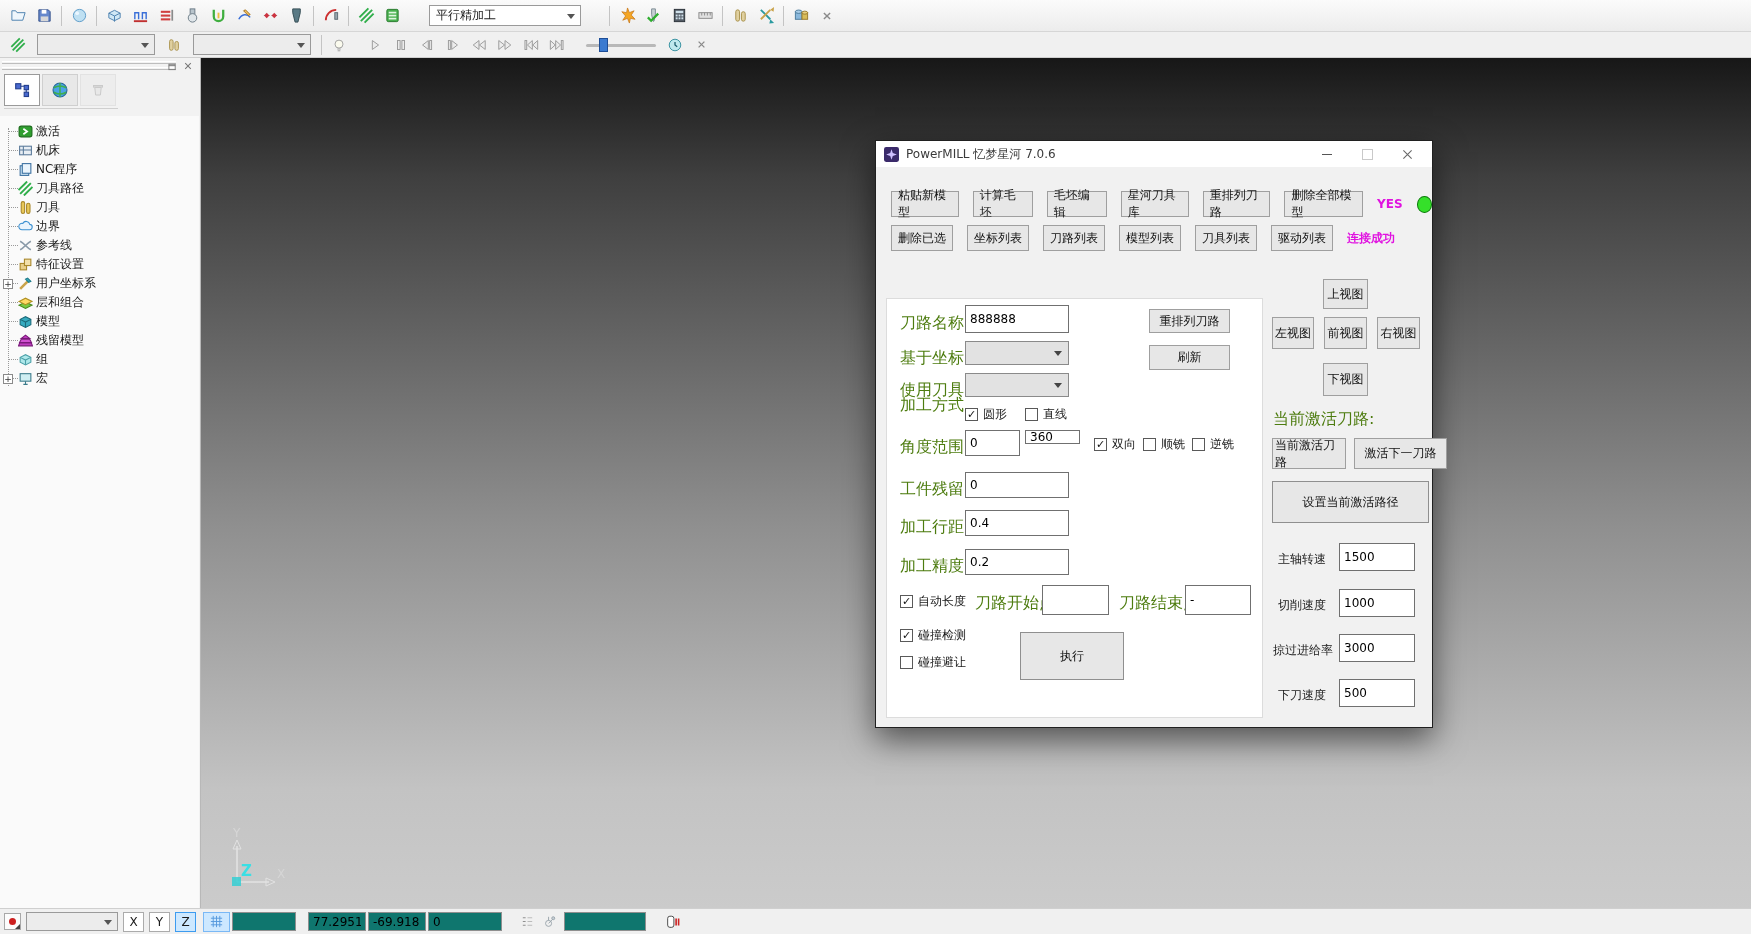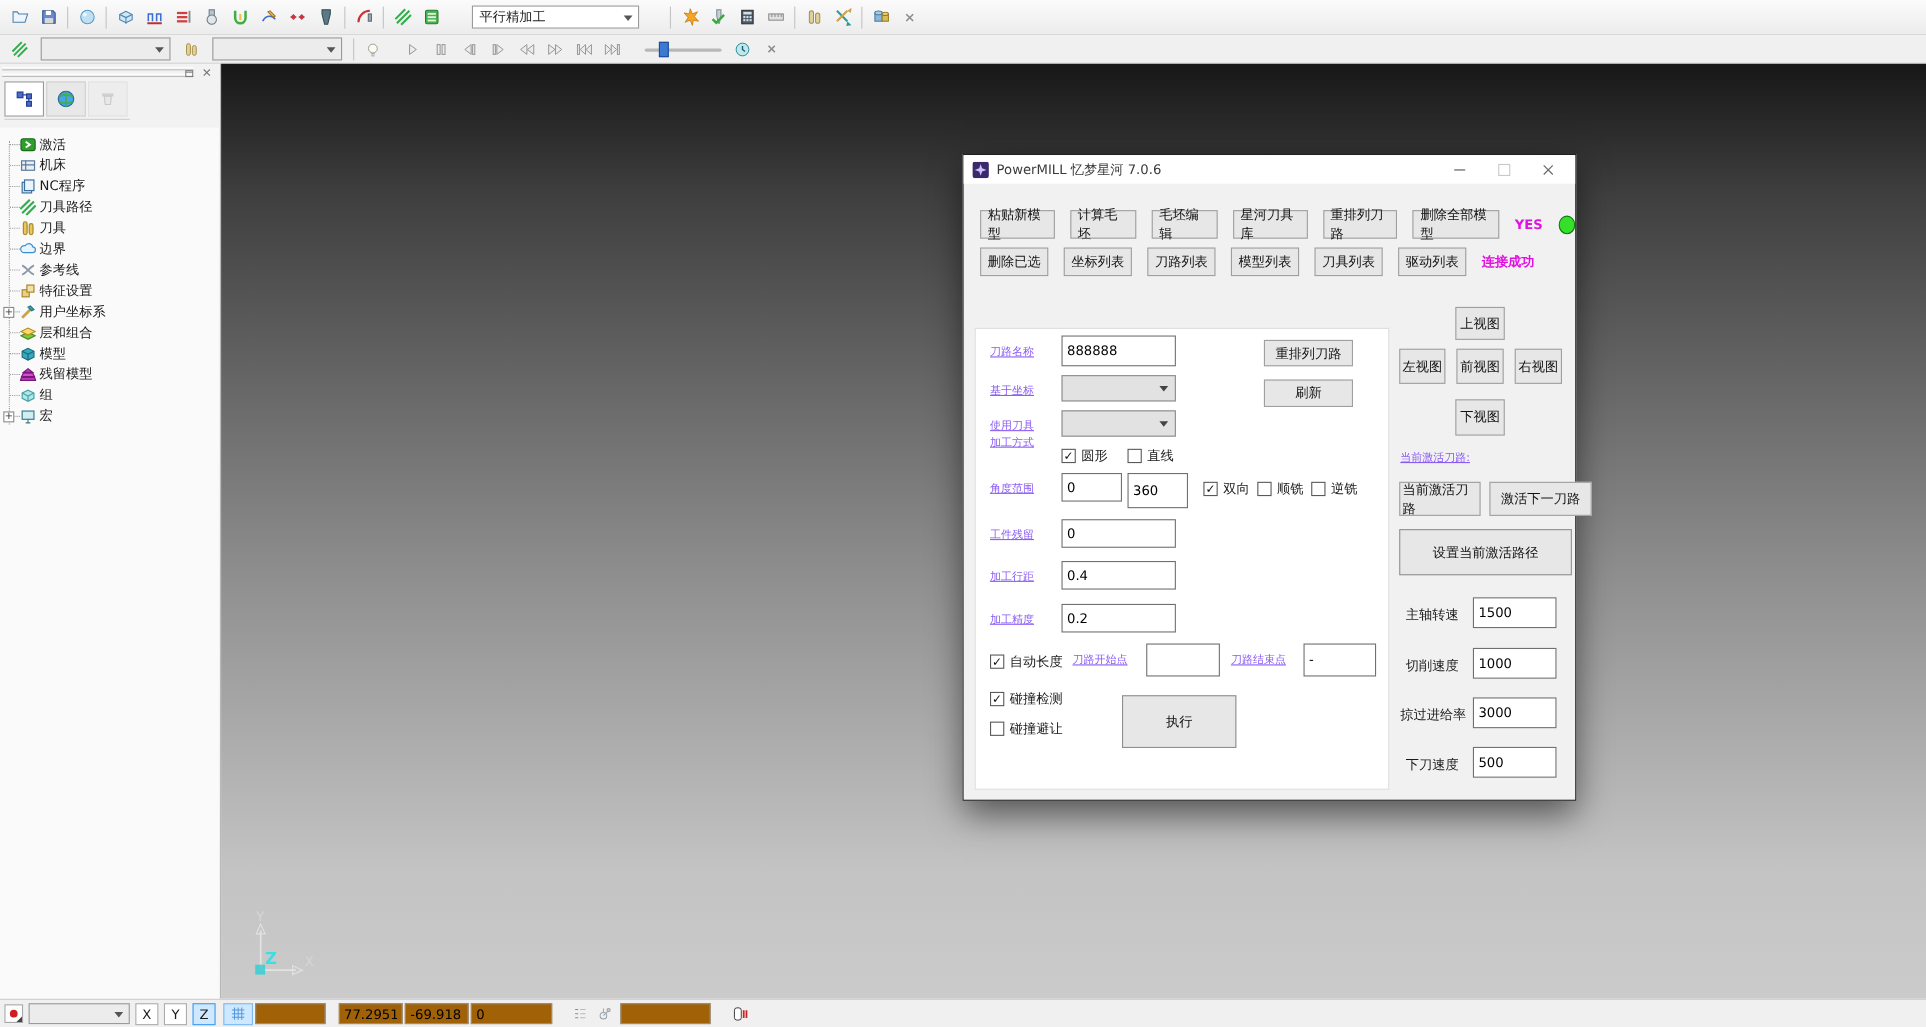--- a/index.html
+++ b/index.html
@@ -72,7 +72,7 @@
   .tab.active { height:23px; background:#fff; padding-top:4px; }
   .tabpanel { position:absolute; left:10px; top:157px; width:377px; height:420px; background:#fff; border:1px solid #dcdcdc; }
 
-  .flabel { position:absolute; font-size:10px; color:#8b5cf6;text-decoration:underline; }
+  .flabel { position:absolute; font-size:16px; color:#4d7c0f; }
   .tin { position:absolute; border:1px solid #707070; background:#fff; font-size:12px; padding:0 4px;
     font-family:"DejaVu Sans","Liberation Sans",sans-serif; }
   .fcombo { position:absolute; height:24px; width:104px; background:#e2e2e2; border:1px solid #8a8a8a; }

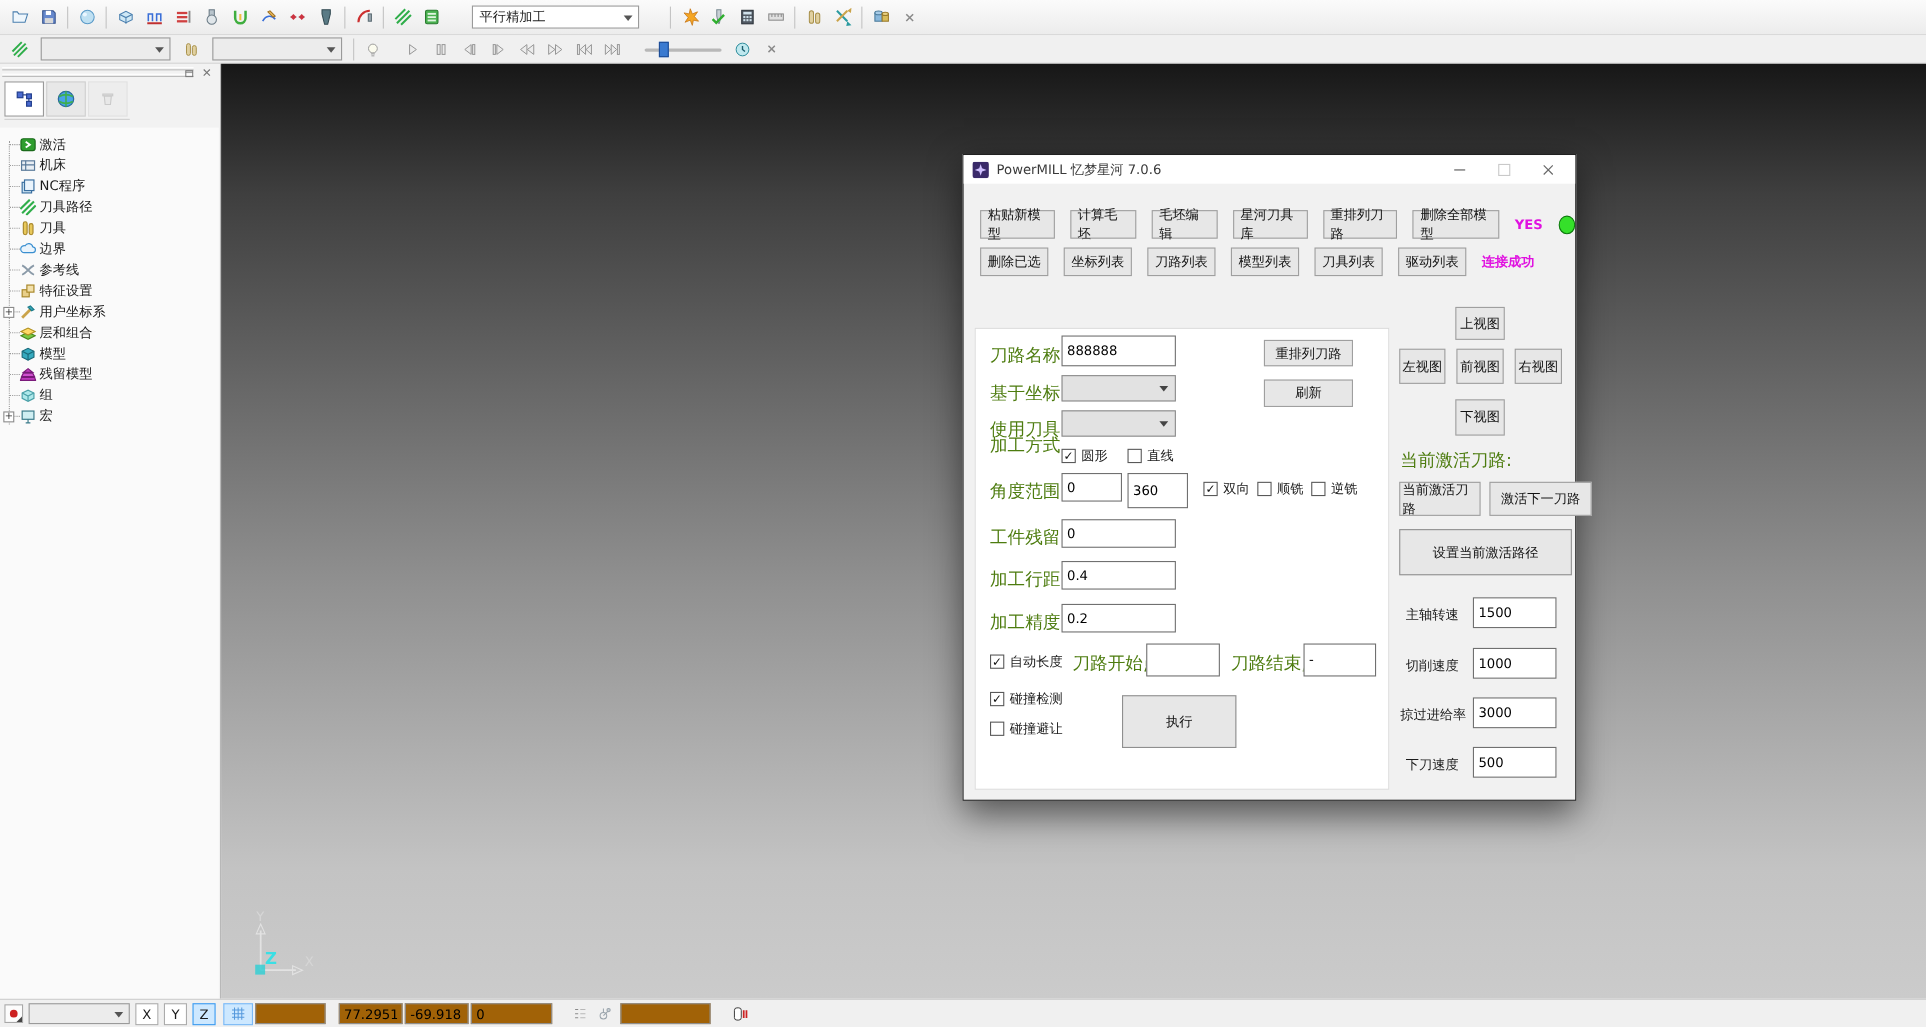--- a/index.html
+++ b/index.html
@@ -573,7 +573,7 @@
 
         <span class="flabel" style="left:13px; top:138px">角度范围</span>
         <input class="tin" style="left: 78px; top: 131px; width: 55px; height: 26px;" value="0">
-        <input class="tin" style="left: 138px; top: 131px; width: 55px; height: 32px;" value="360">
+        <input class="tin" style="left: 138px; top: 131px; width: 55px; height: 14px;" value="360">
         <span class="cbrow" style="left:207px; top:137px">
             <span class="cb on"></span>
             <span>双向</span>

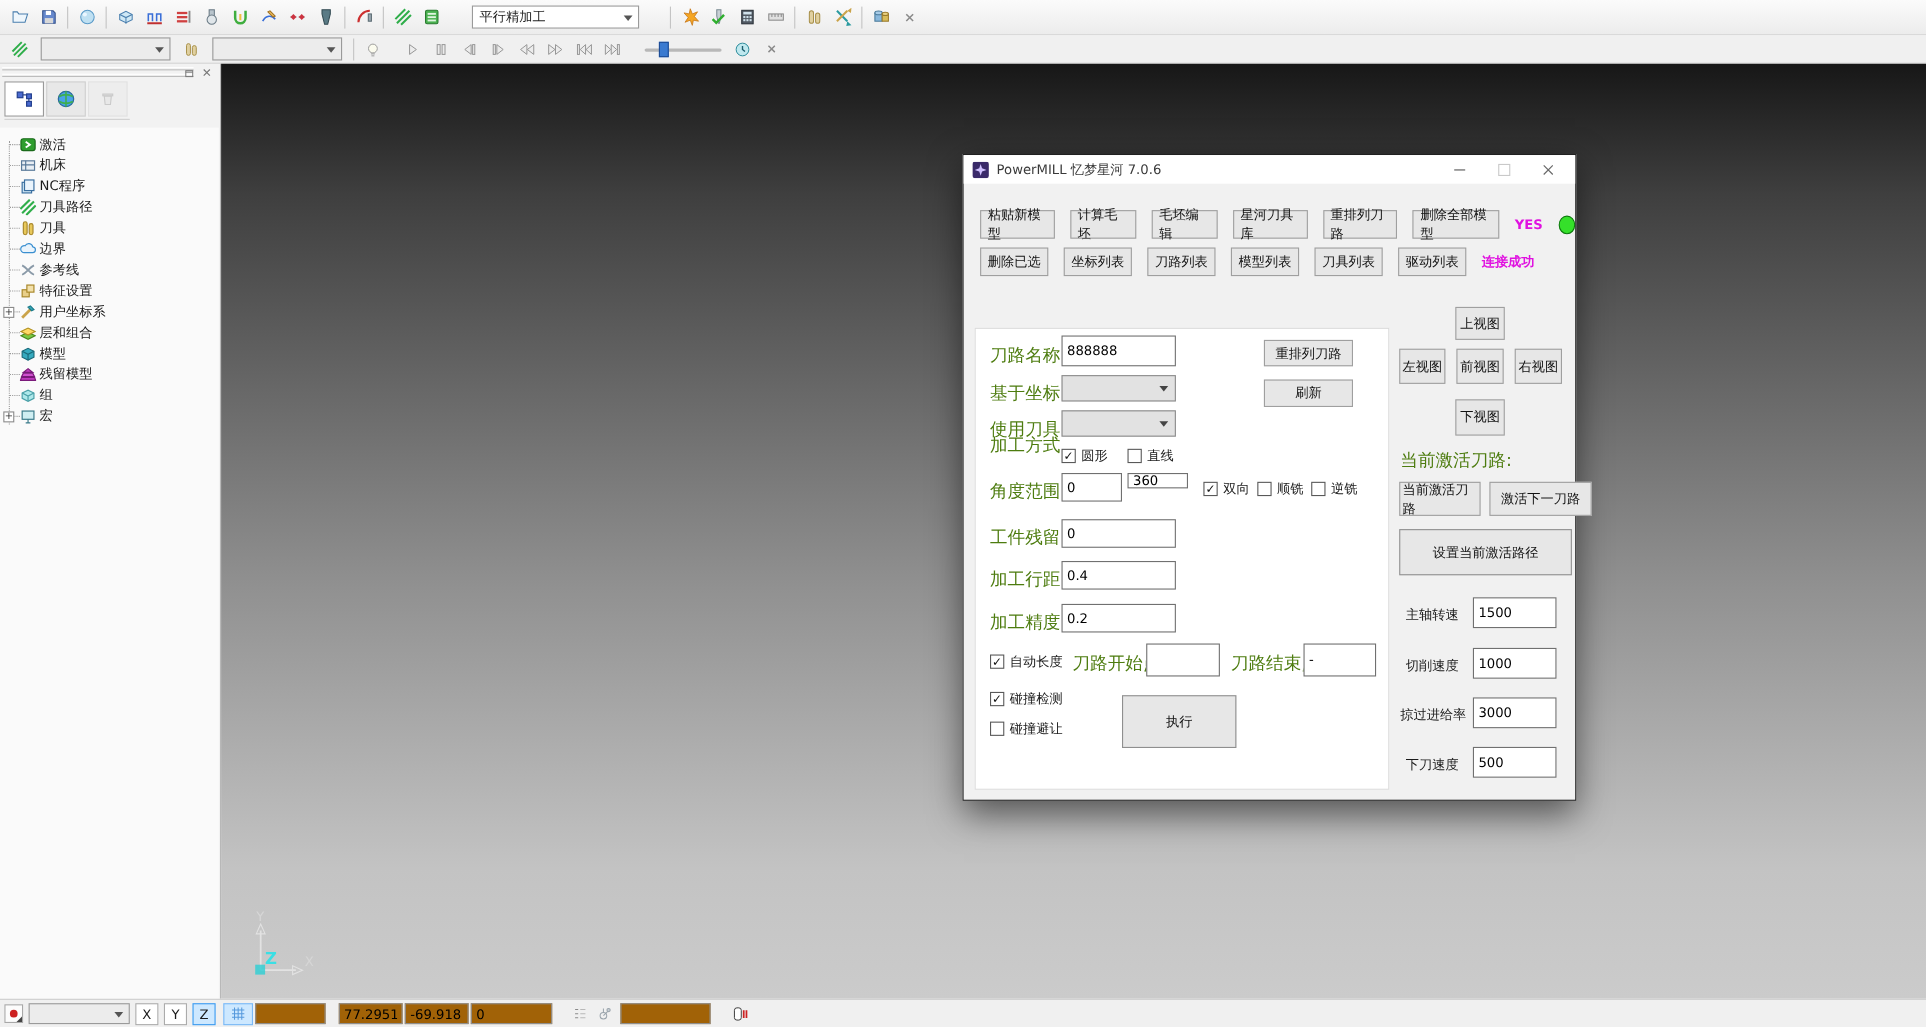--- a/index.html
+++ b/index.html
@@ -95,7 +95,7 @@
     justify-content:center; margin-left:5px; font-size:12px; }
   .sb-xyz.active { background:#cde8ff; border-color:#3d9bef; }
   .sb-grid { width:27px; height:20px; background:#cde8ff; border:1px solid #7ab8f5; display:flex; align-items:center; justify-content:center; margin-left:7px; }
-  .sb-in { height:19px; border:1px solid #8f8f8f; background:#a16207; font-size:12px; padding:0 4px;
+  .sb-in { height:19px; border:1px solid #8f8f8f; background:#0f766e; font-size:12px; padding:0 4px;
     font-family:"DejaVu Sans","Liberation Sans",sans-serif; }
   .sb-icon { width:22px; height:20px; display:flex; align-items:center; justify-content:center; }
 </style>

